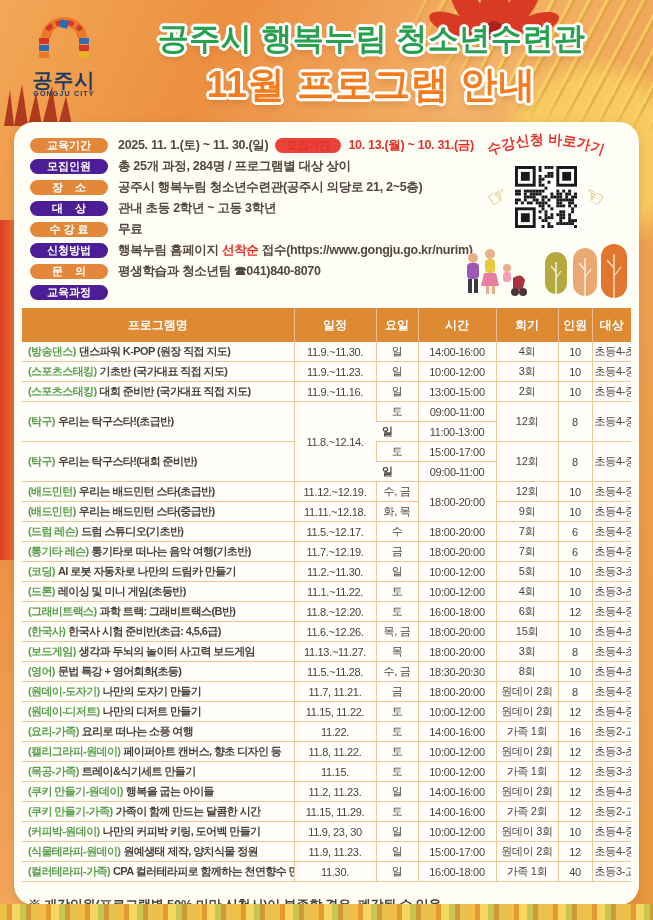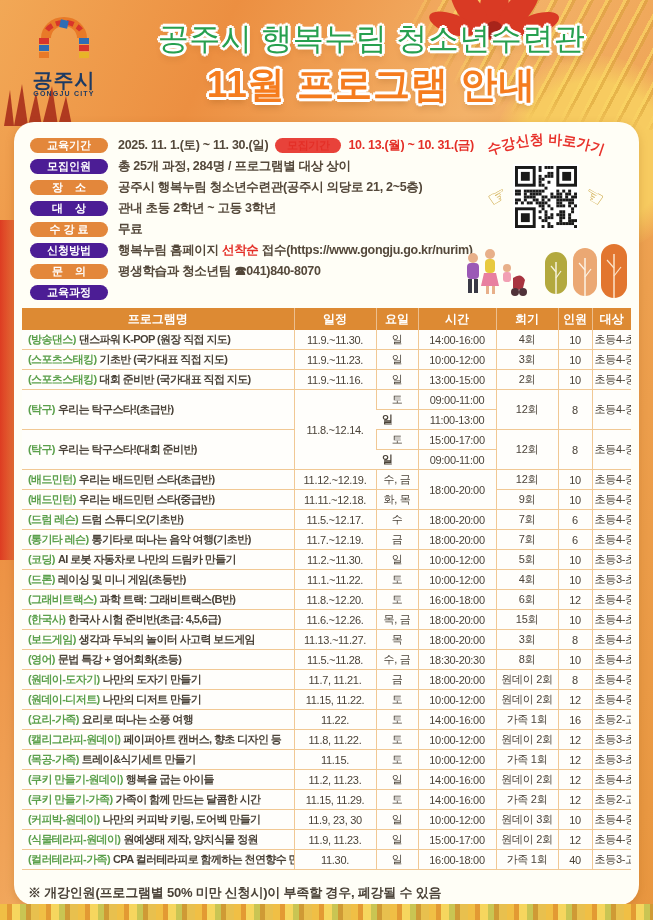--- a/index.html
+++ b/index.html
@@ -25,7 +25,7 @@
   .logo-en{font-size:7px;font-weight:bold;color:#1d3a63;letter-spacing:1.2px;}
   
   .titles{position:absolute;left:98px;right:8px;top:18px;text-align:center;z-index:1;}
-  .t1{font-size:31px;font-weight:normal;color:#27a04f;letter-spacing:0.5px;white-space:nowrap;
+  .t1{font-size:31px;font-weight:bold;color:#27a04f;letter-spacing:0.5px;white-space:nowrap;
     text-shadow:-2px -2px 0 #fff,2px -2px 0 #fff,-2px 2px 0 #fff,2px 2px 0 #fff,0 -3px 0 #fff,0 3px 0 #fff,-3px 0 0 #fff,3px 0 0 #fff,0 5px 6px rgba(120,60,0,.28);}
   .t2{margin-top:0;font-size:37px;font-weight:bold;color:#f57c1e;letter-spacing:1px;white-space:nowrap;
     text-shadow:-2px -2px 0 #fff,2px -2px 0 #fff,-2px 2px 0 #fff,2px 2px 0 #fff,0 -3px 0 #fff,0 3px 0 #fff,-3px 0 0 #fff,3px 0 0 #fff,0 5px 6px rgba(120,60,0,.28);}

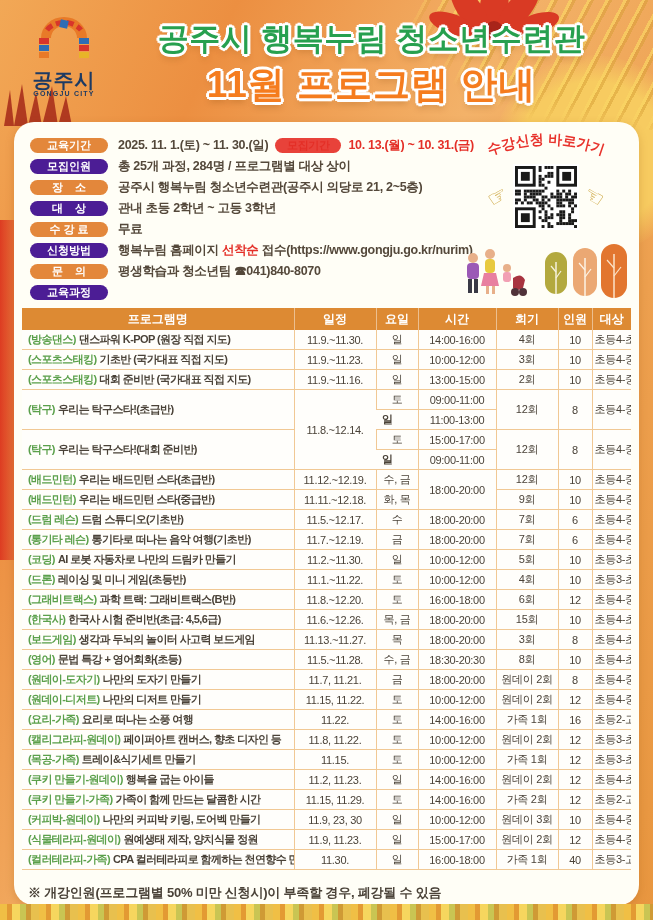--- a/index.html
+++ b/index.html
@@ -55,7 +55,7 @@
   .deco{position:absolute;right:12px;top:122px;z-index:3;}
   
   .prog-table{width:609px;margin:5px 8px 0 8px;border-collapse:collapse;table-layout:fixed;}
-  .prog-table thead th{background:#dd8a33;color:#fff;font-size:12px;font-weight:bold;height:22px;
+  .prog-table thead th{background:#dd8a33;color:#fff;font-size:12px;font-weight:bold;height:34px;
     border-left:1px solid rgba(255,255,255,.45);padding:0;}
   .prog-table thead th:first-child{border-left:none;}
   .prog-table td{height:19px;font-size:11px;color:#4a4238;text-align:center;

